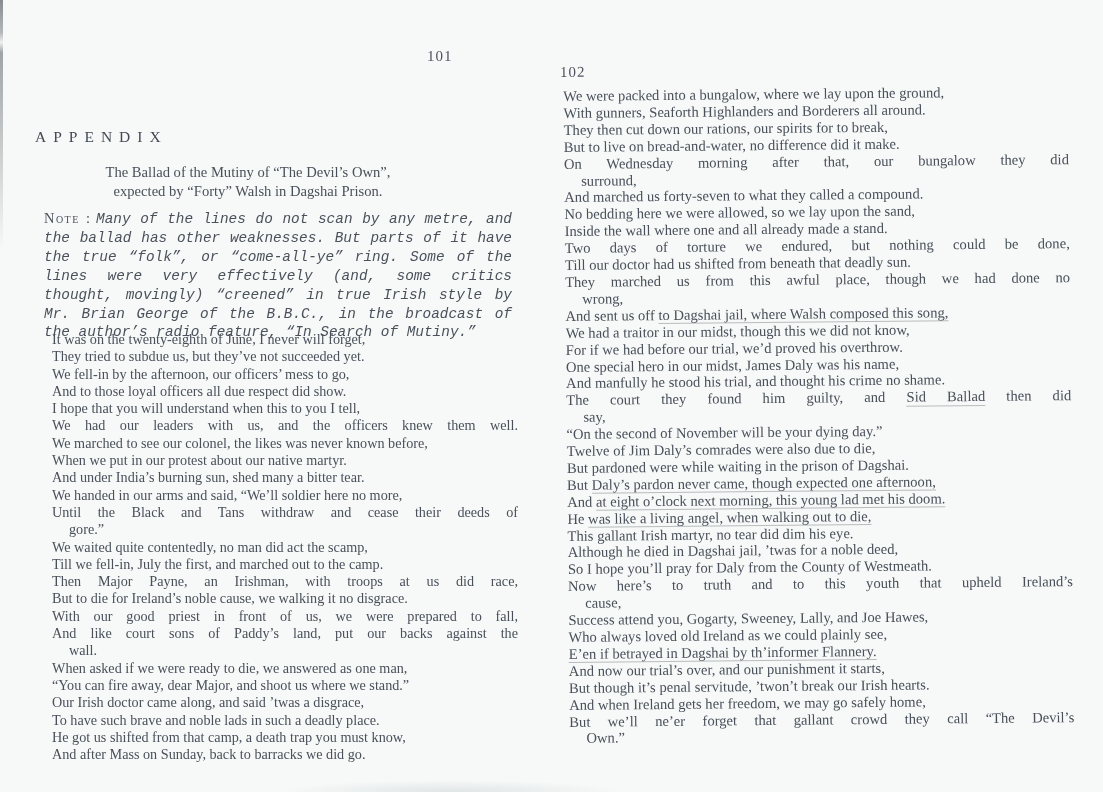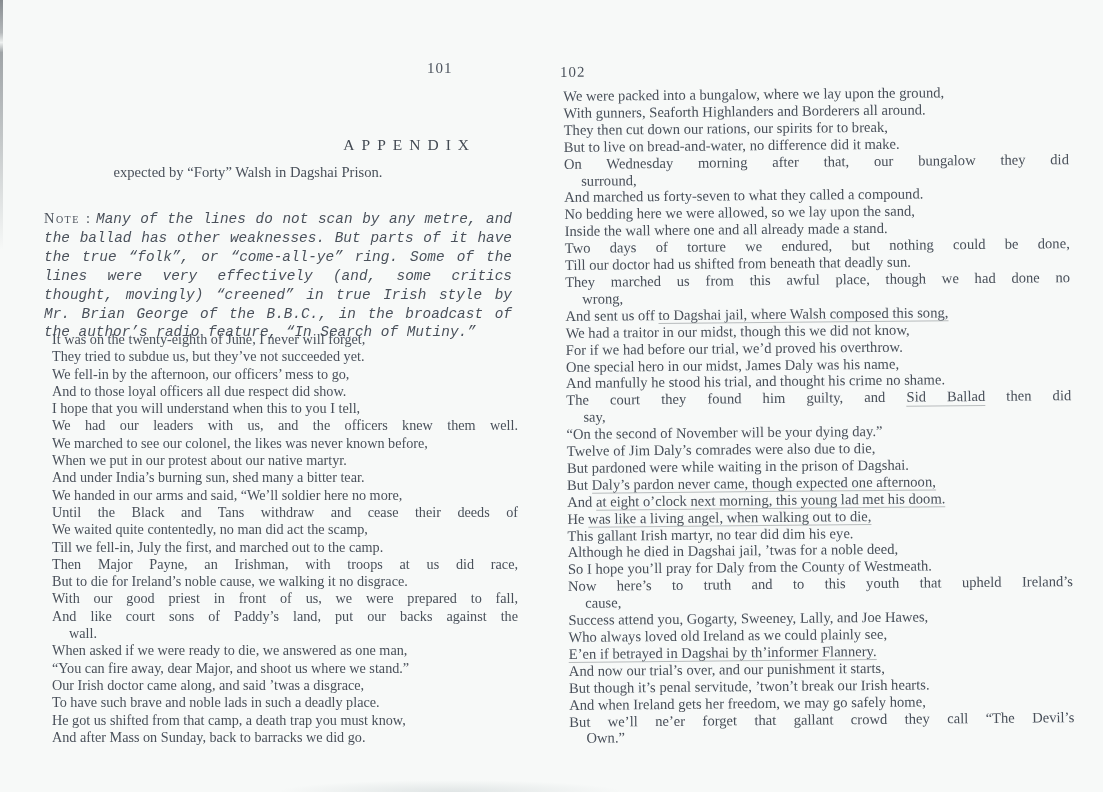--- a/index.html
+++ b/index.html
@@ -34,7 +34,7 @@
   }
 
   .pagenum { font-size: 15px; letter-spacing: 1px; color: #4d545e; }
-  .pagenum-left { position: absolute; left: 383px; top: 12px; }
+  .pagenum-left { position: absolute; left: 383px; top: 0; }
 
   .appendix {
     position: absolute; left: -16px; top: 80px; width: 440px;

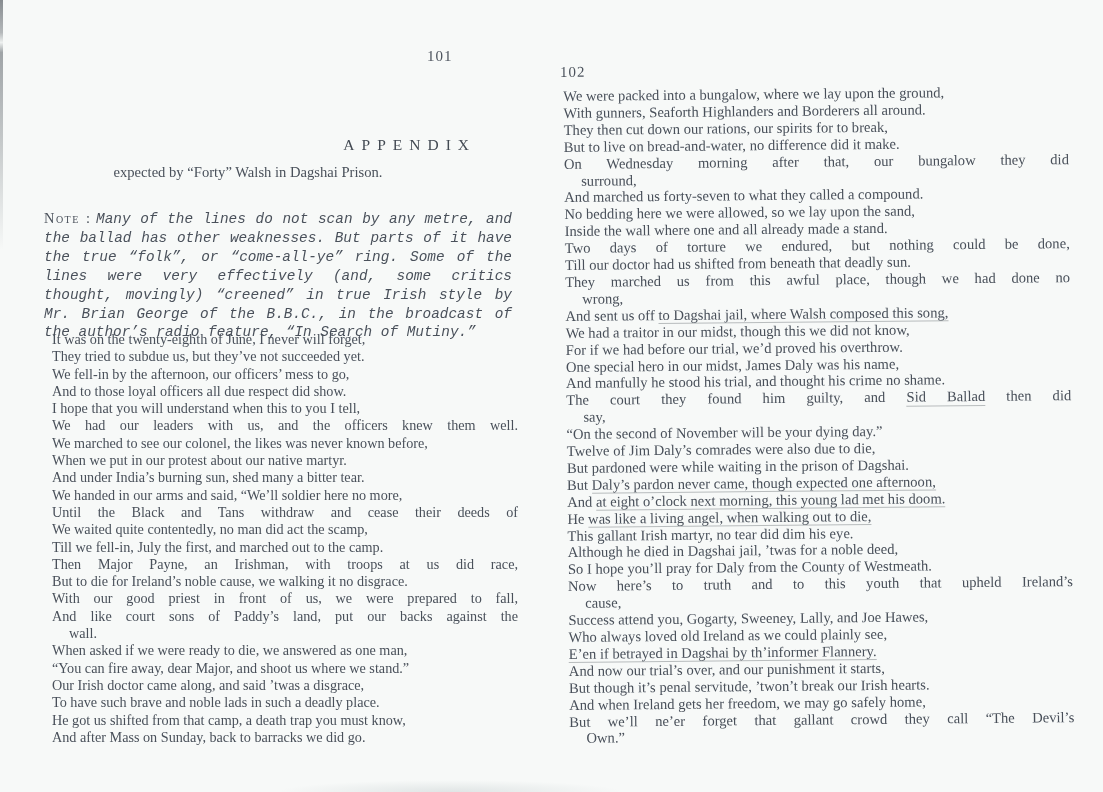--- a/index.html
+++ b/index.html
@@ -38,7 +38,7 @@
 
   .appendix {
     position: absolute; left: -16px; top: 80px; width: 440px;
-    margin: 8px; text-align: right;
+    margin: 0; text-align: left;
     font-size: 15.5px; font-weight: normal;
     letter-spacing: 7px; text-indent: 7px;
     color: #434a53;

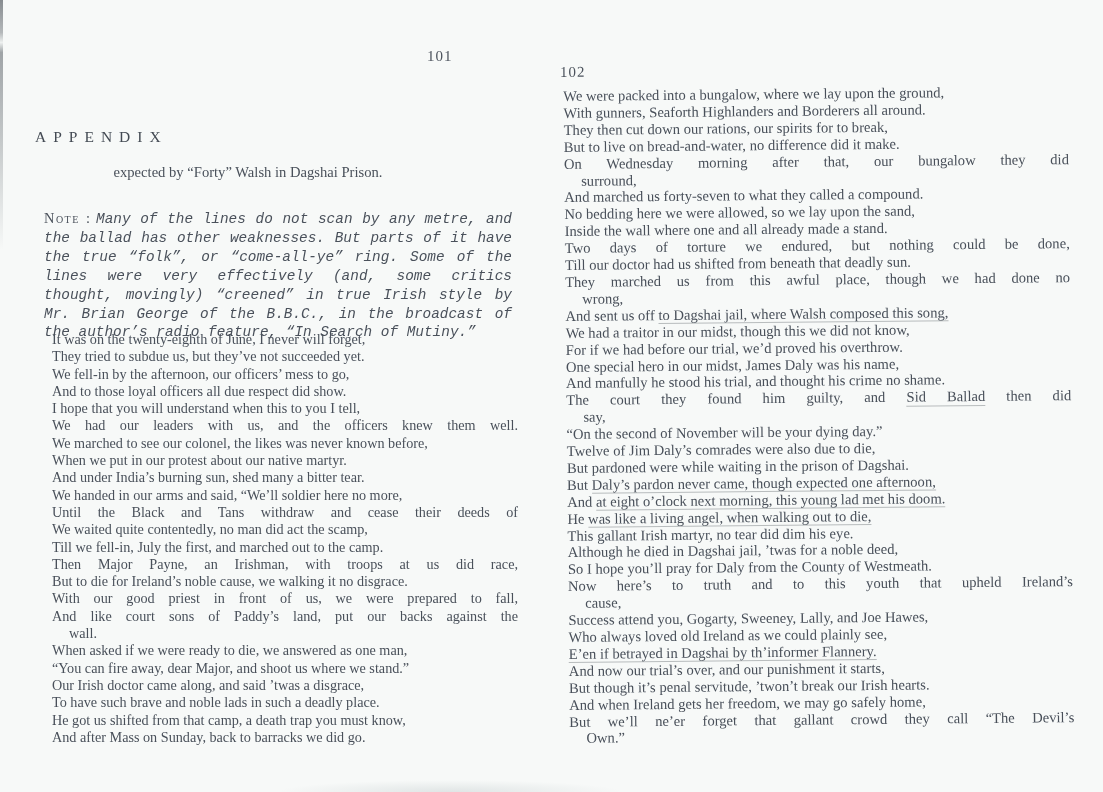--- a/index.html
+++ b/index.html
@@ -83,6 +83,7 @@
     <h1 class="appendix">APPENDIX</h1>
 
     <div class="subtitle">
+      <div>The Ballad of the Mutiny of “The Devil’s Own”,</div>
       <div>expected by “Forty” Walsh in Dagshai Prison.</div>
     </div>
 

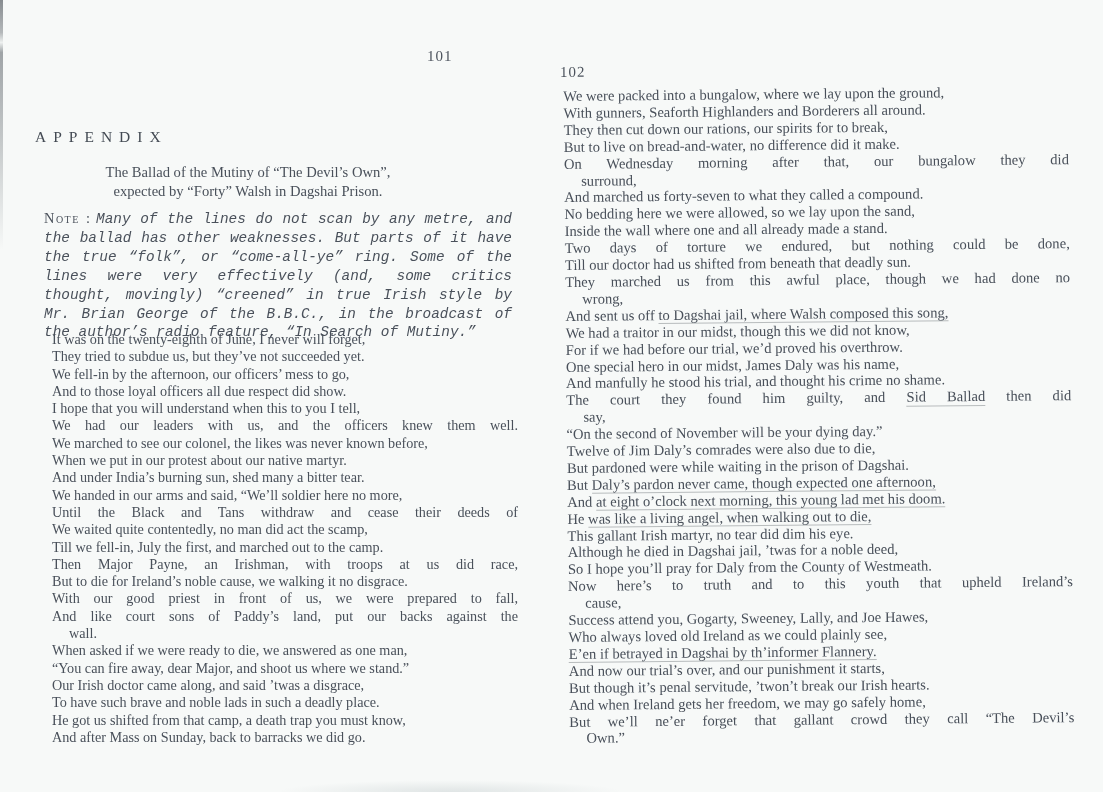--- a/index.html
+++ b/index.html
@@ -104,6 +104,7 @@
         <div class="pline"><span>And under India’s burning sun, shed many a bitter tear.</span></div>
         <div class="pline"><span>We handed in our arms and said, “We’ll soldier here no more,</span></div>
         <div class="pline just"><span>Until the Black and Tans withdraw and cease their deeds of</span></div>
+        <div class="pline indent"><span>gore.”</span></div>
         <div class="pline"><span>We waited quite contentedly, no man did act the scamp,</span></div>
         <div class="pline"><span>Till we fell-in, July the first, and marched out to the camp.</span></div>
         <div class="pline just"><span>Then Major Payne, an Irishman, with troops at us did race,</span></div>

